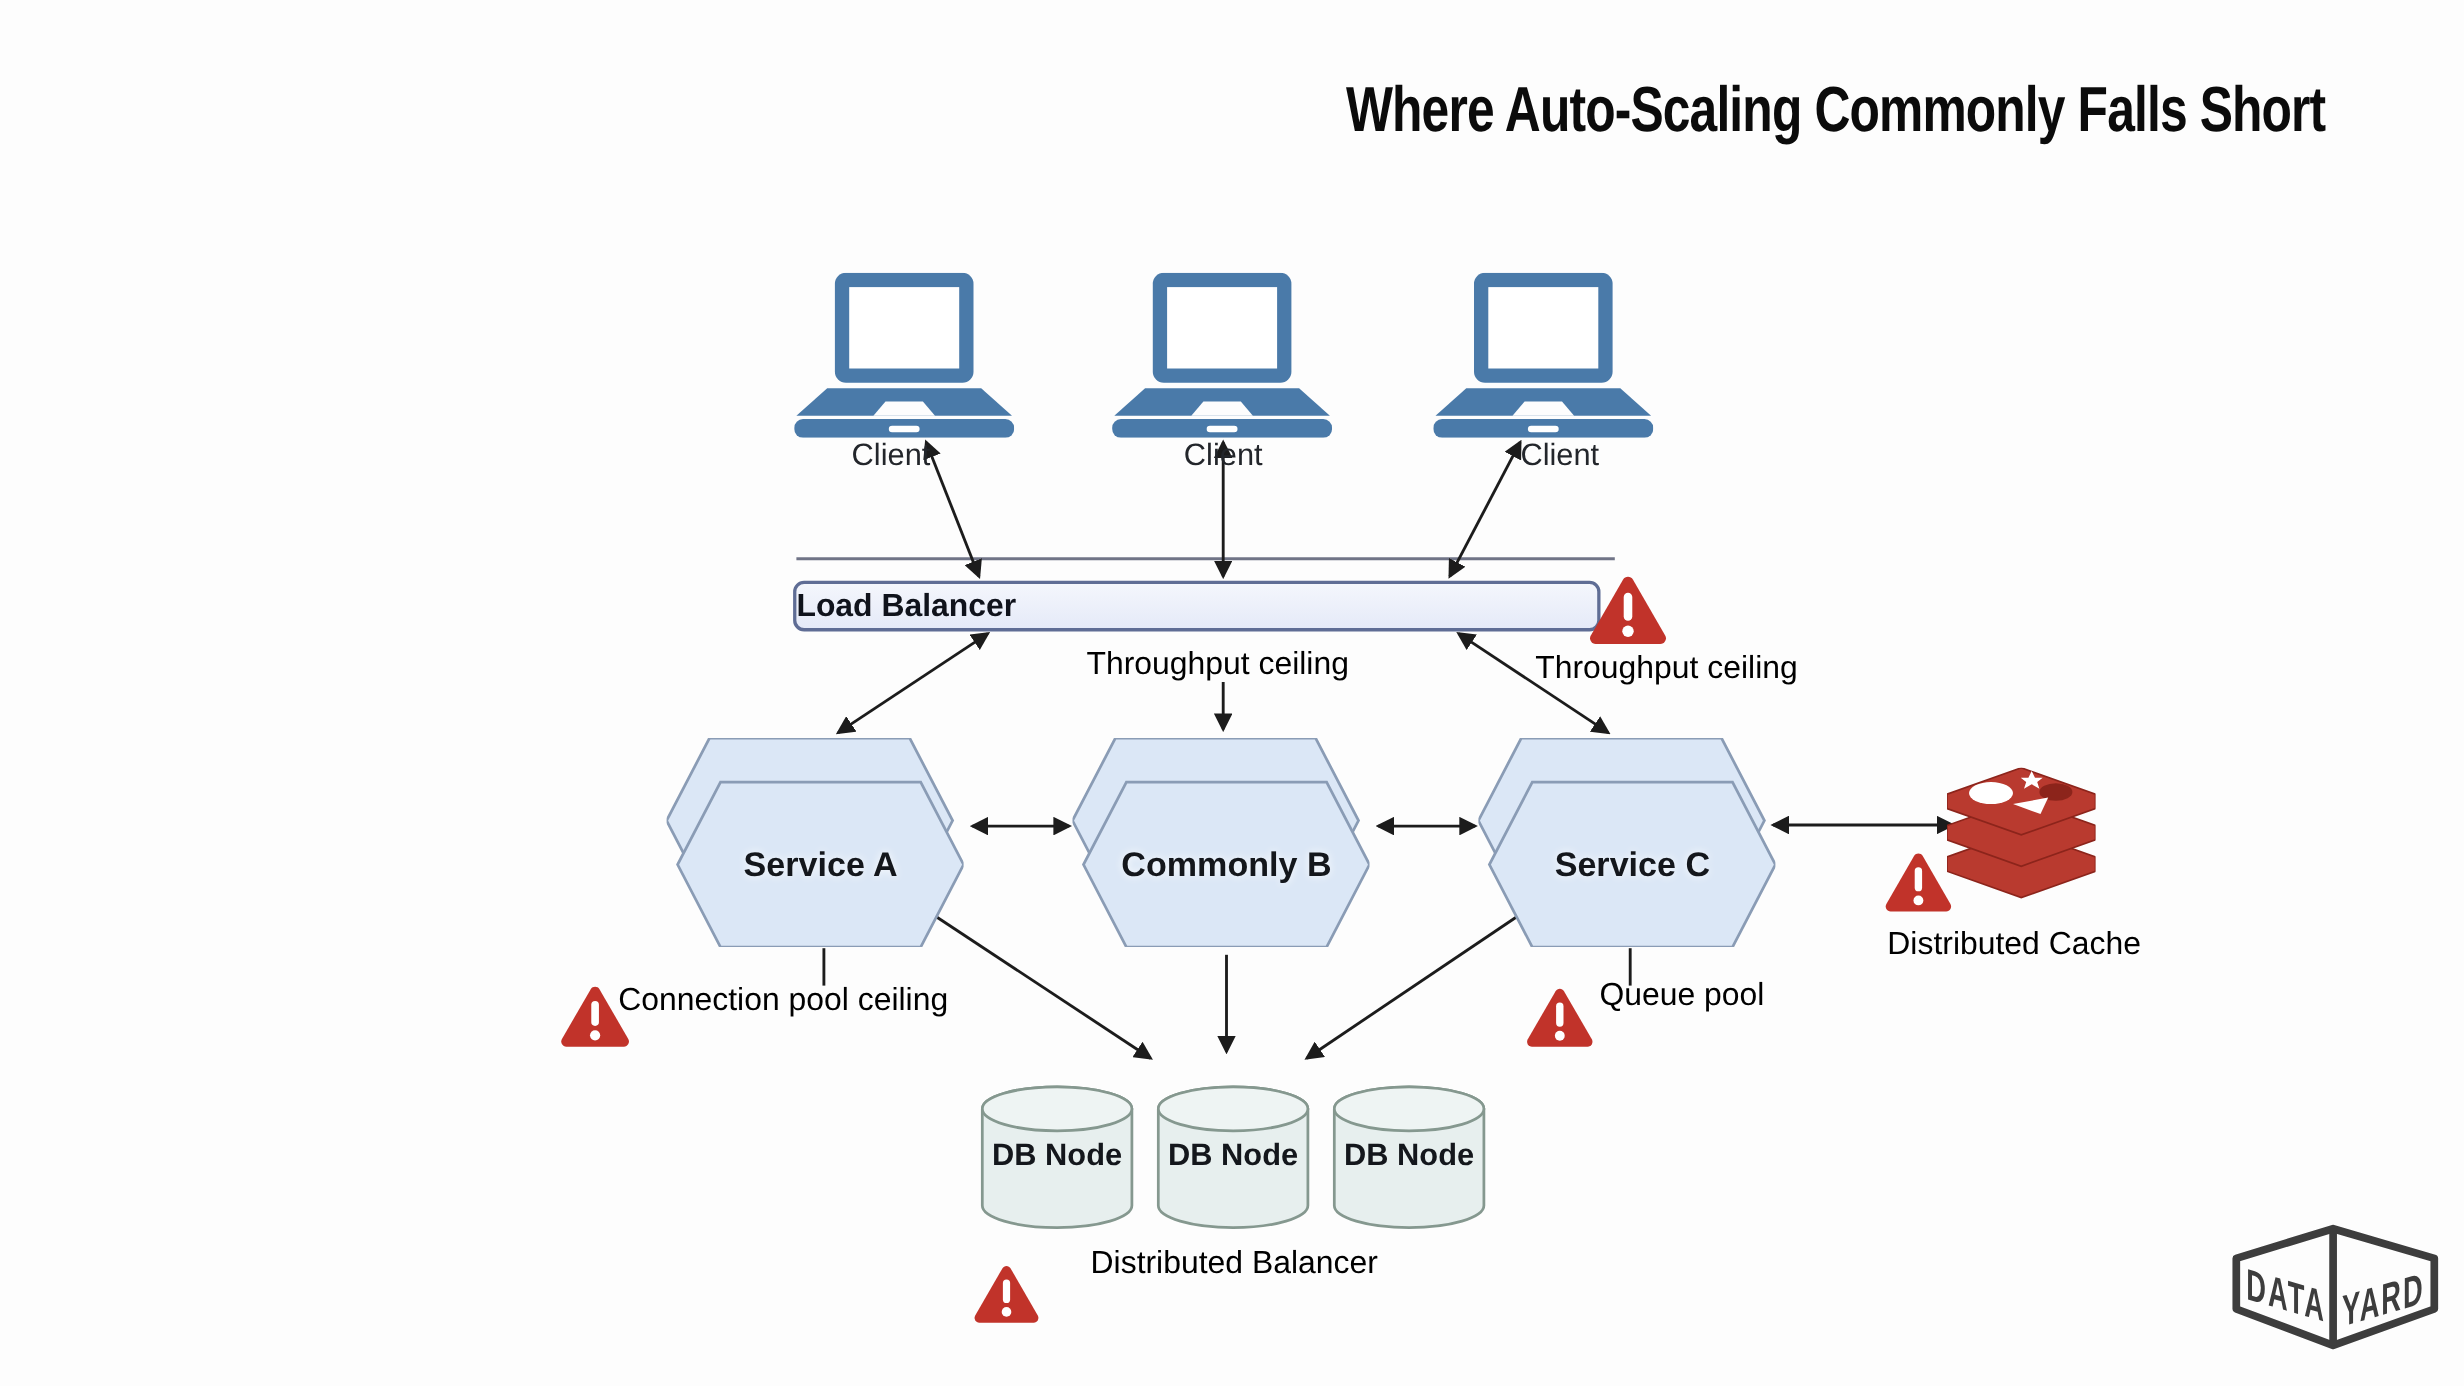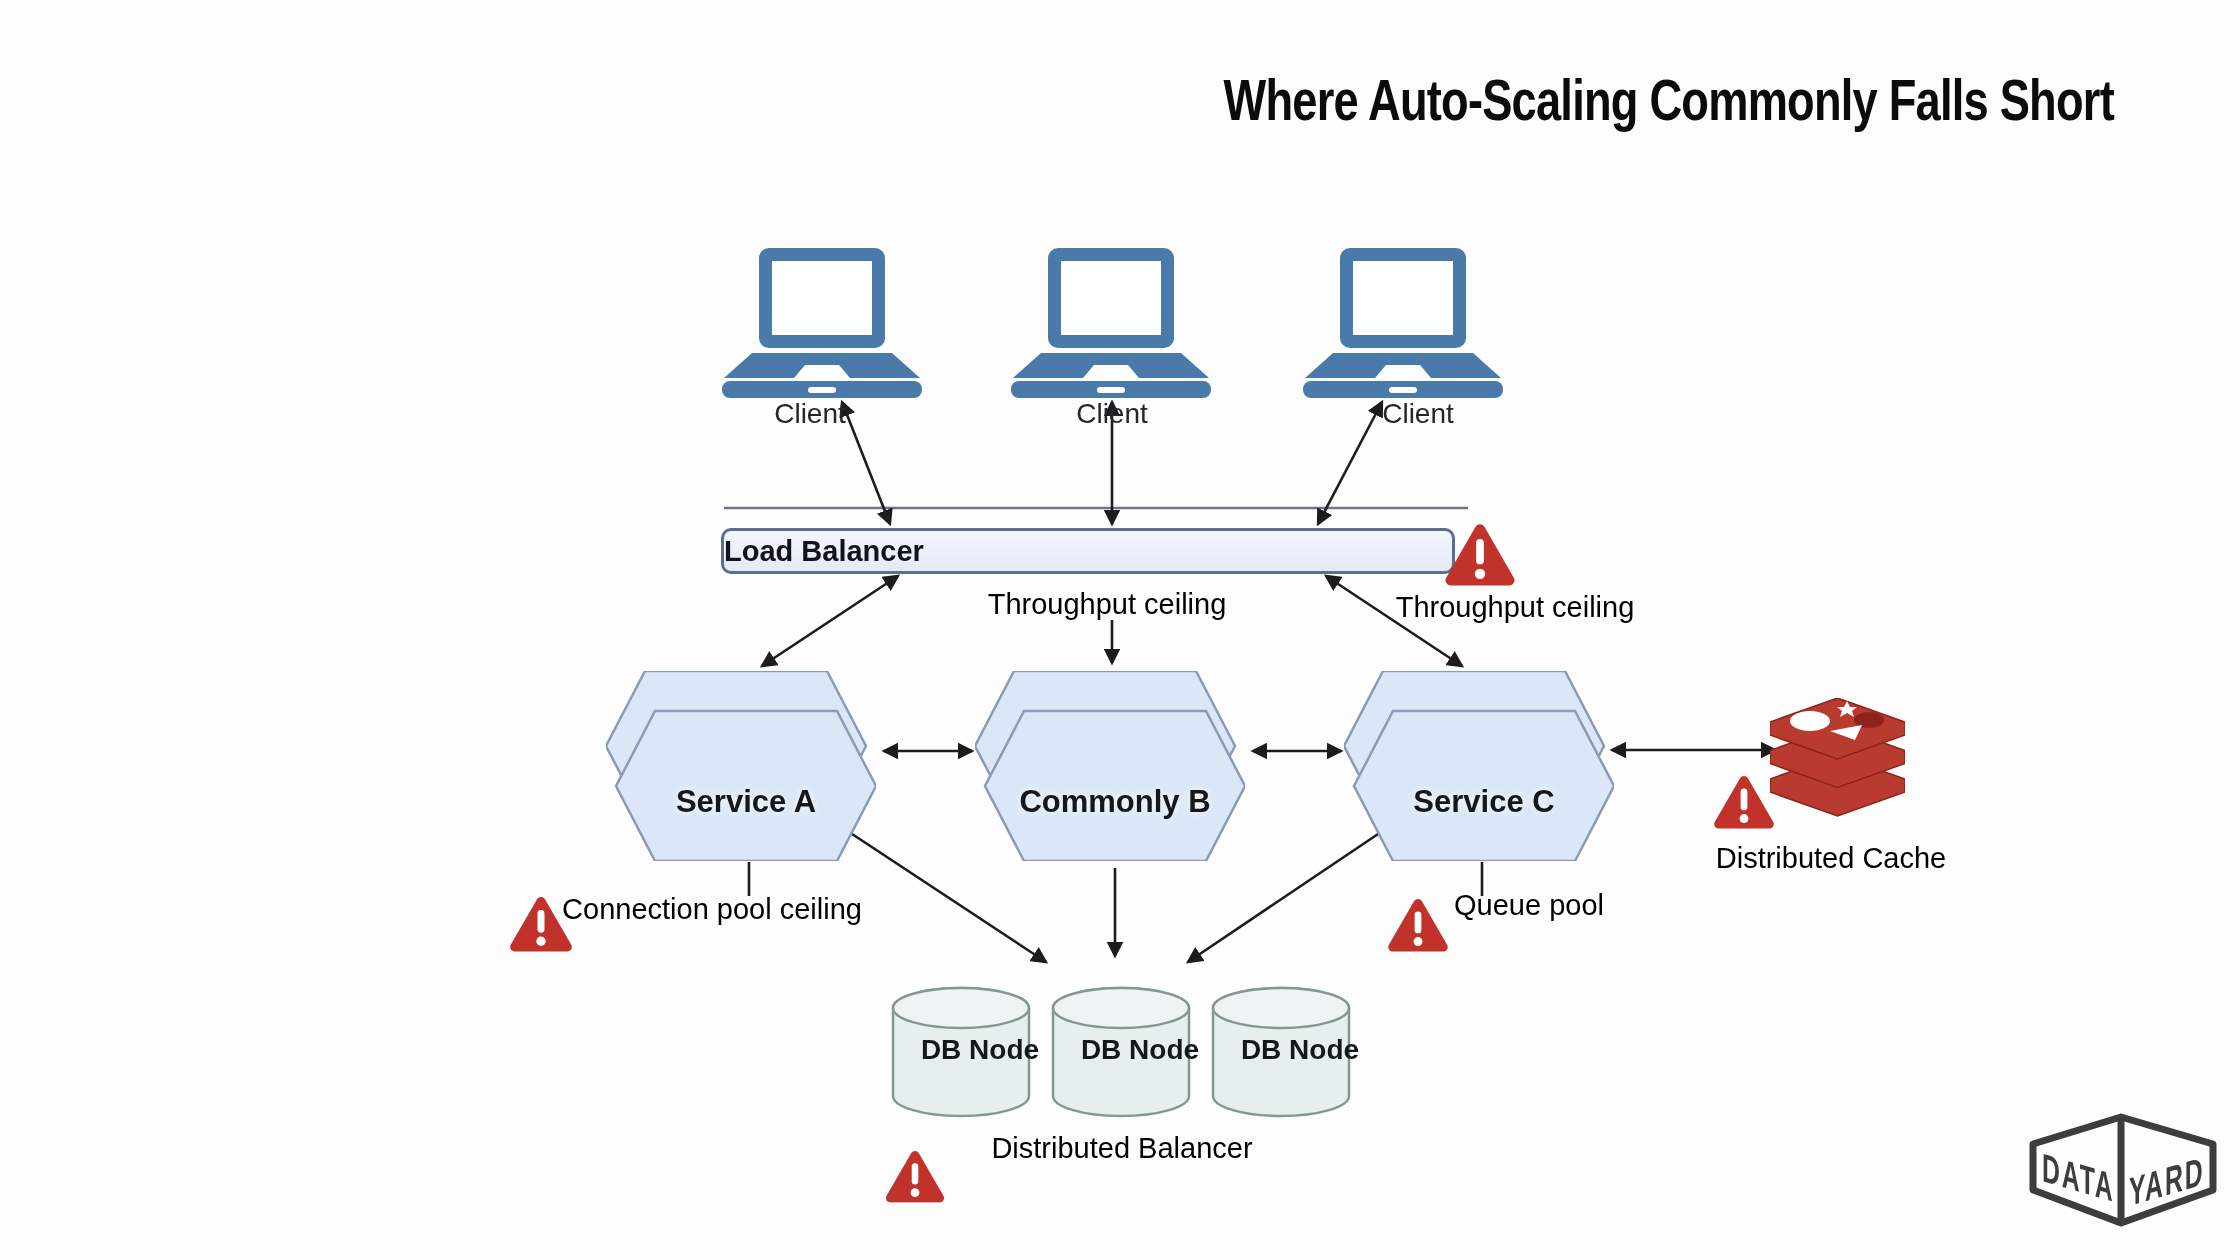--- a/index.html
+++ b/index.html
@@ -22,7 +22,7 @@
   .service{width:270px;height:190px;}
   .service .txt{position:absolute;left:10px;top:40px;width:260px;height:150px;
       display:flex;align-items:center;justify-content:center;font-size:31px;font-weight:bold;
-      color:#14171c;text-shadow:0 0 8px rgba(255,255,255,.95);margin-top:16px;}
+      color:#14171c;text-shadow:0 0 8px rgba(255,255,255,.95);}
   
   .dbnode{width:140px;height:140px;}
   .dbnode .txt{position:absolute;left:0;top:52px;width:140px;text-align:center;

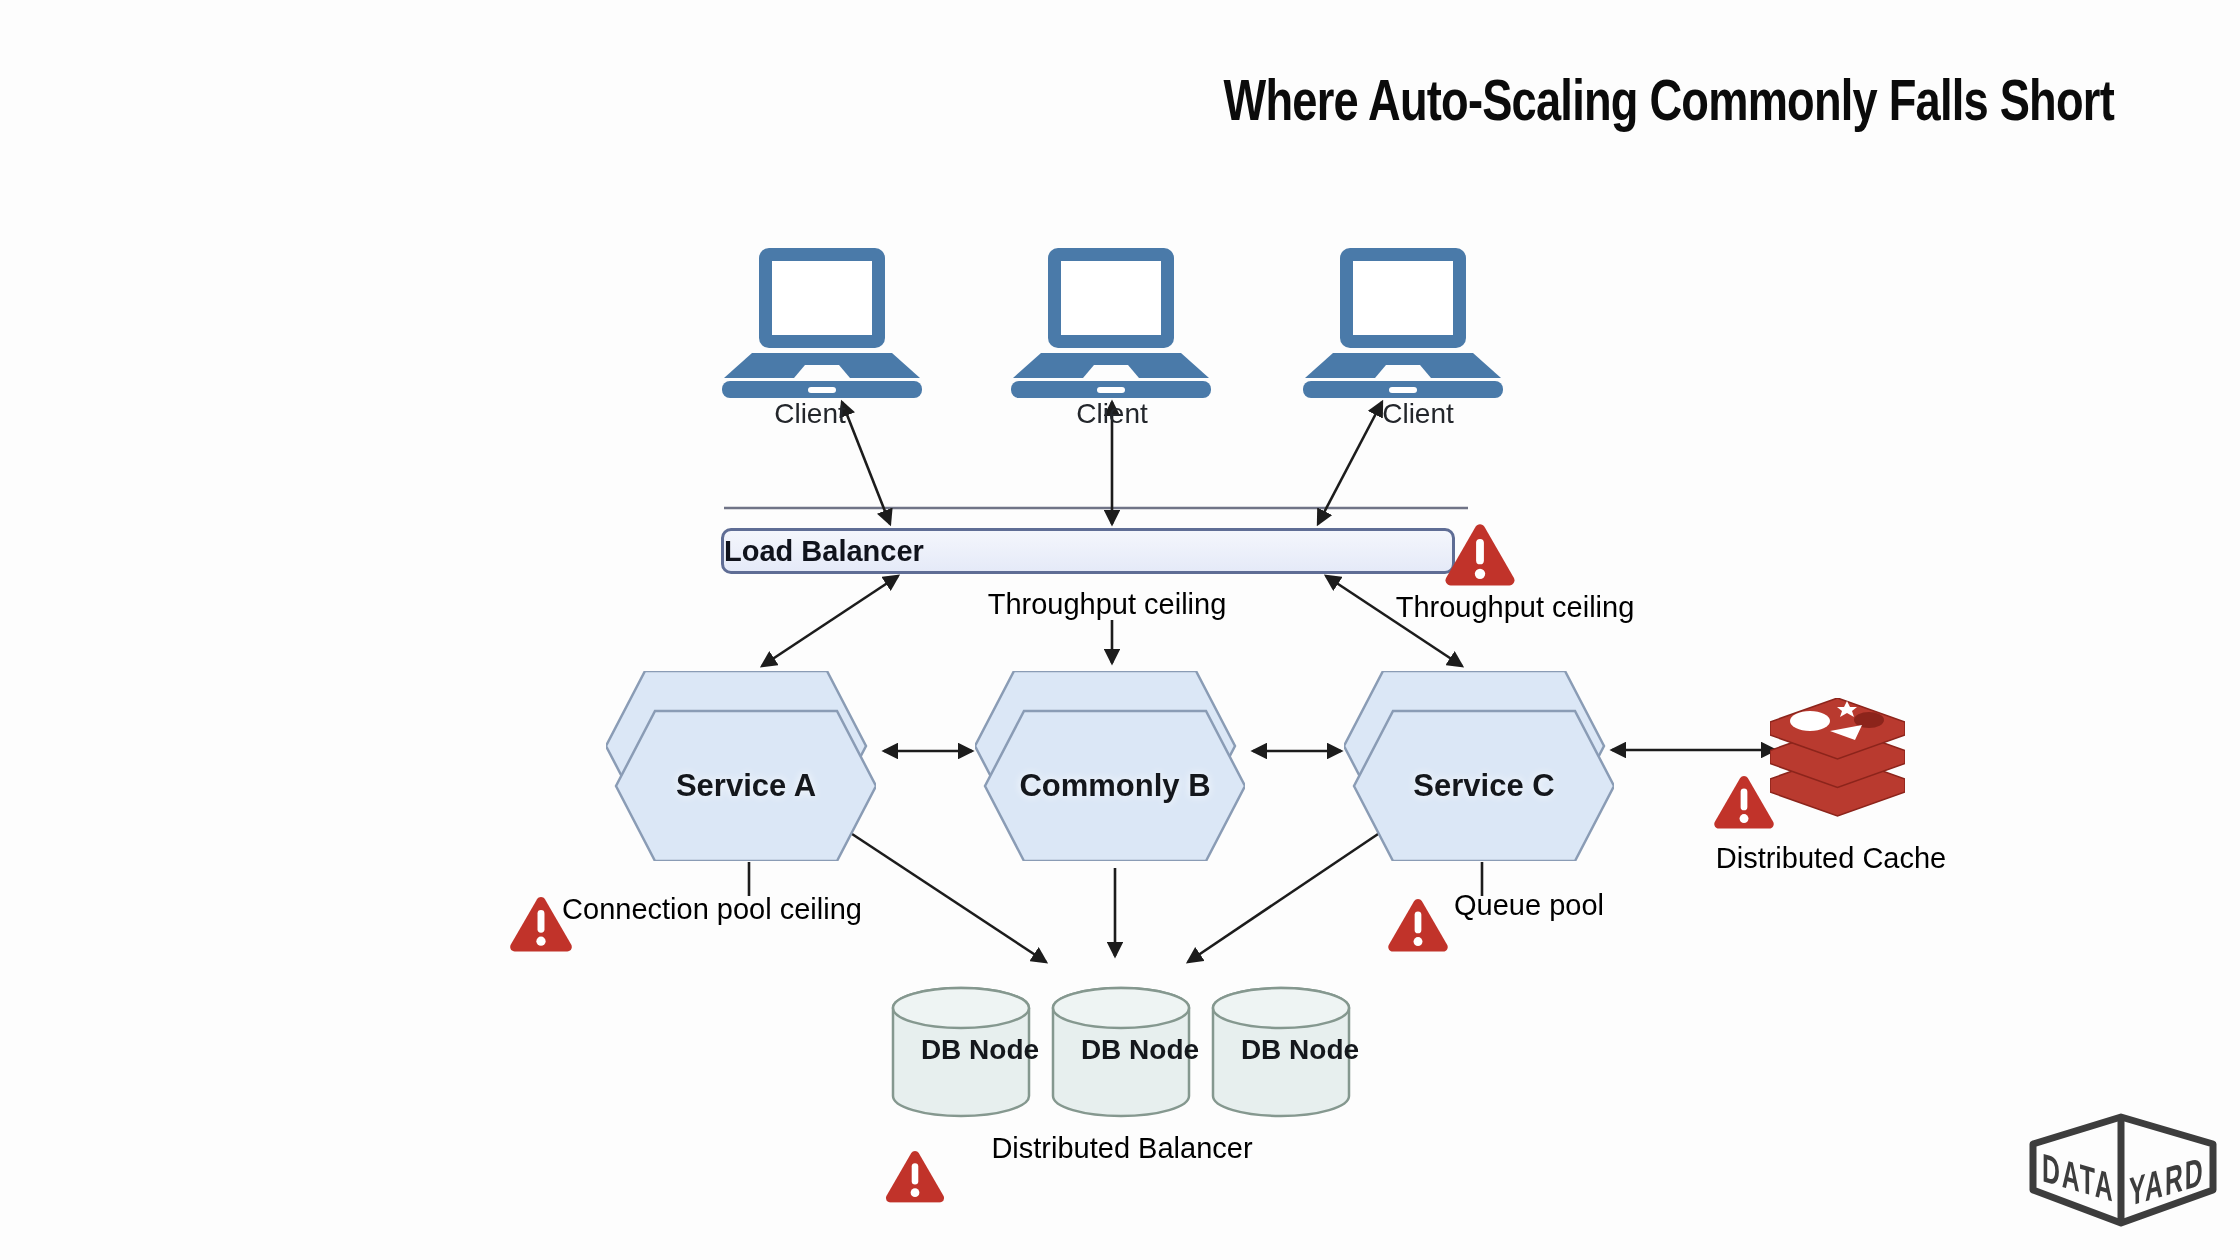--- a/index.html
+++ b/index.html
@@ -26,7 +26,7 @@
   
   .dbnode{width:140px;height:140px;}
   .dbnode .txt{position:absolute;left:0;top:52px;width:140px;text-align:center;
-      font-size:28px;font-weight:bold;color:#14171c;margin-left:19px;}
+      font-size:28px;font-weight:bold;color:#14171c;}
   .annot{font-size:29px;color:#000000;}
   svg{display:block;}
 </style>

